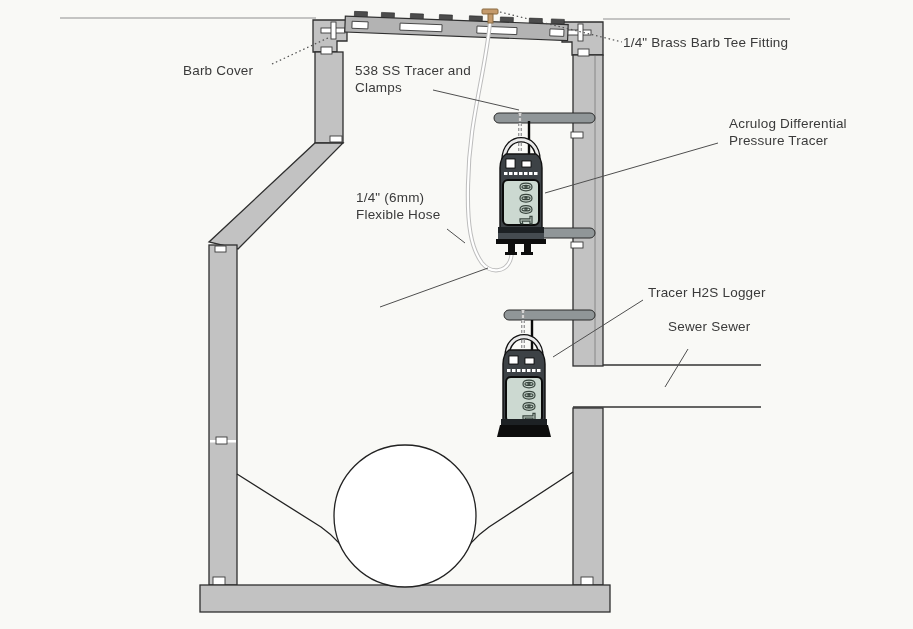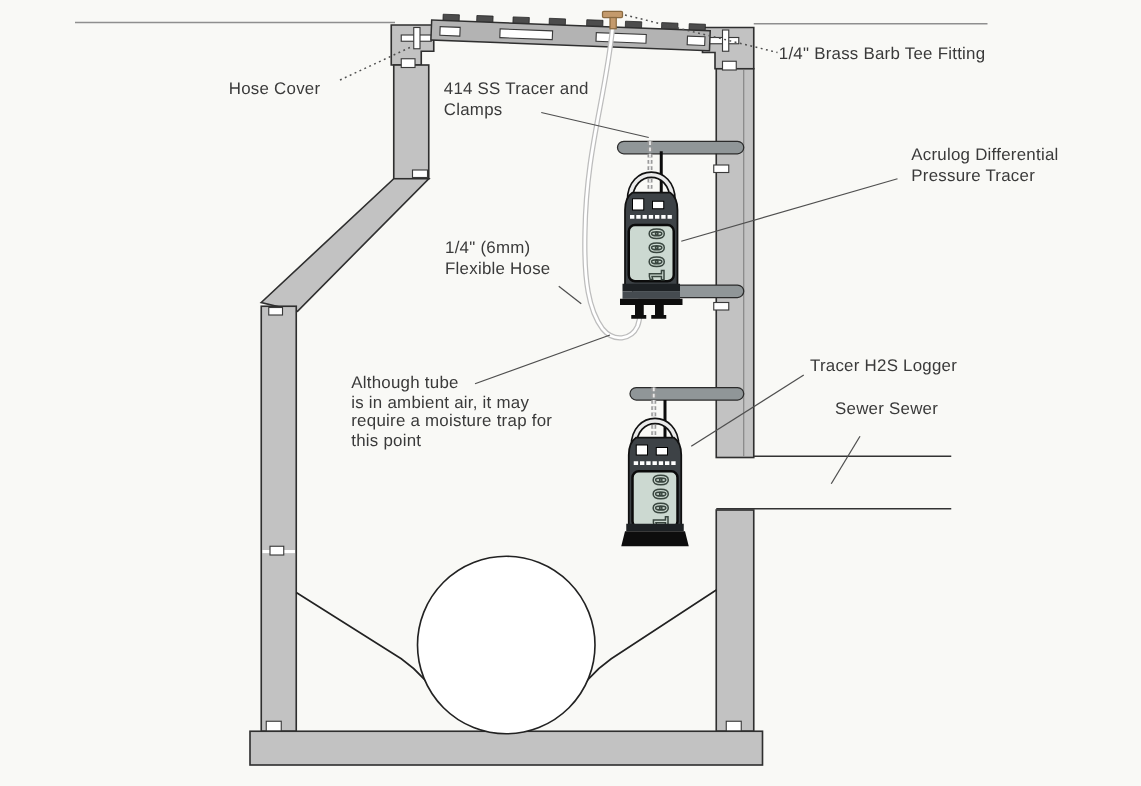--- a/index.html
+++ b/index.html
@@ -188,7 +188,7 @@
     <path class="leader" d="M688,349 L665,387"></path>
   </svg>
 
-  <div class="label" style="left:183px;top:62px;">Hose Cover</div>
+  <div class="label" style="left:183px;top:62px;">Barb Cover</div>
   <div class="label" style="left:623px;top:34px;">1/4" Brass Barb Tee Fitting</div>
   <div class="label" style="left:355px;top:62px;">414 SS Tracer and
 Clamps</div>

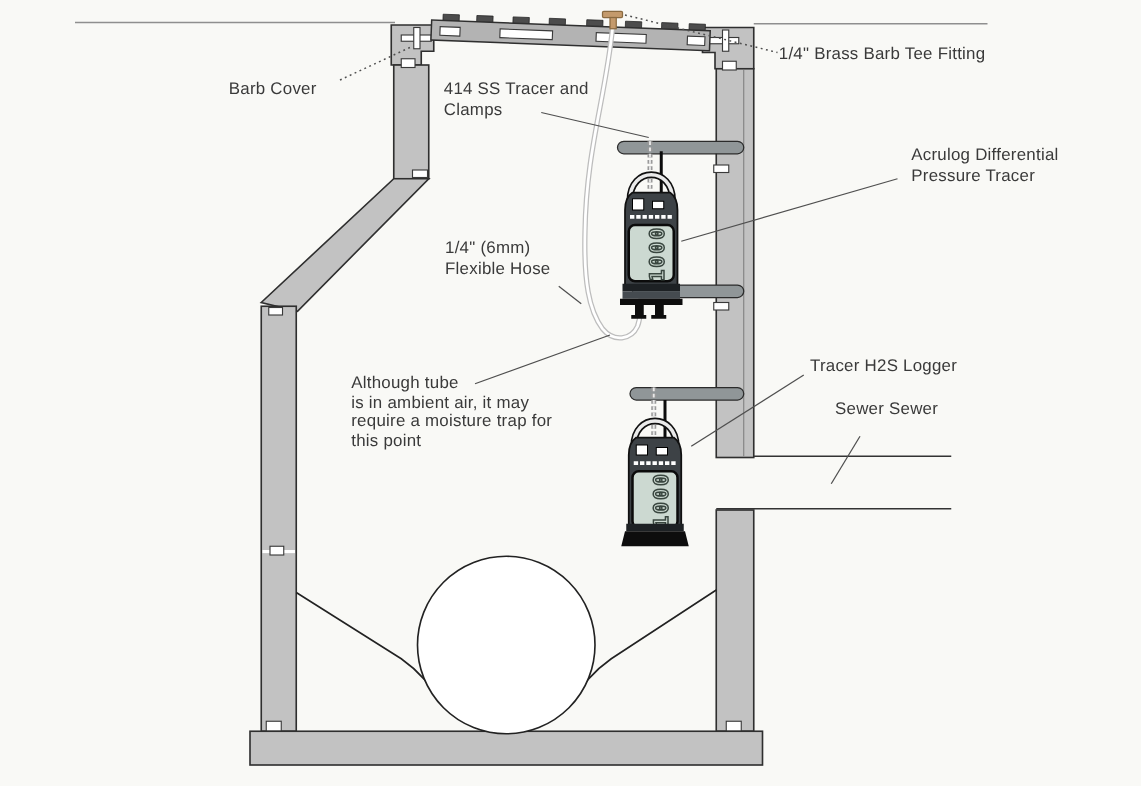--- a/index.html
+++ b/index.html
@@ -190,7 +190,7 @@
 
   <div class="label" style="left:183px;top:62px;">Barb Cover</div>
   <div class="label" style="left:623px;top:34px;">1/4" Brass Barb Tee Fitting</div>
-  <div class="label" style="left:355px;top:62px;">414 SS Tracer and
+  <div class="label" style="left:355px;top:62px;">538 SS Tracer and
 Clamps</div>
   <div class="label" style="left:356px;top:189px;">1/4" (6mm)
 Flexible Hose</div>

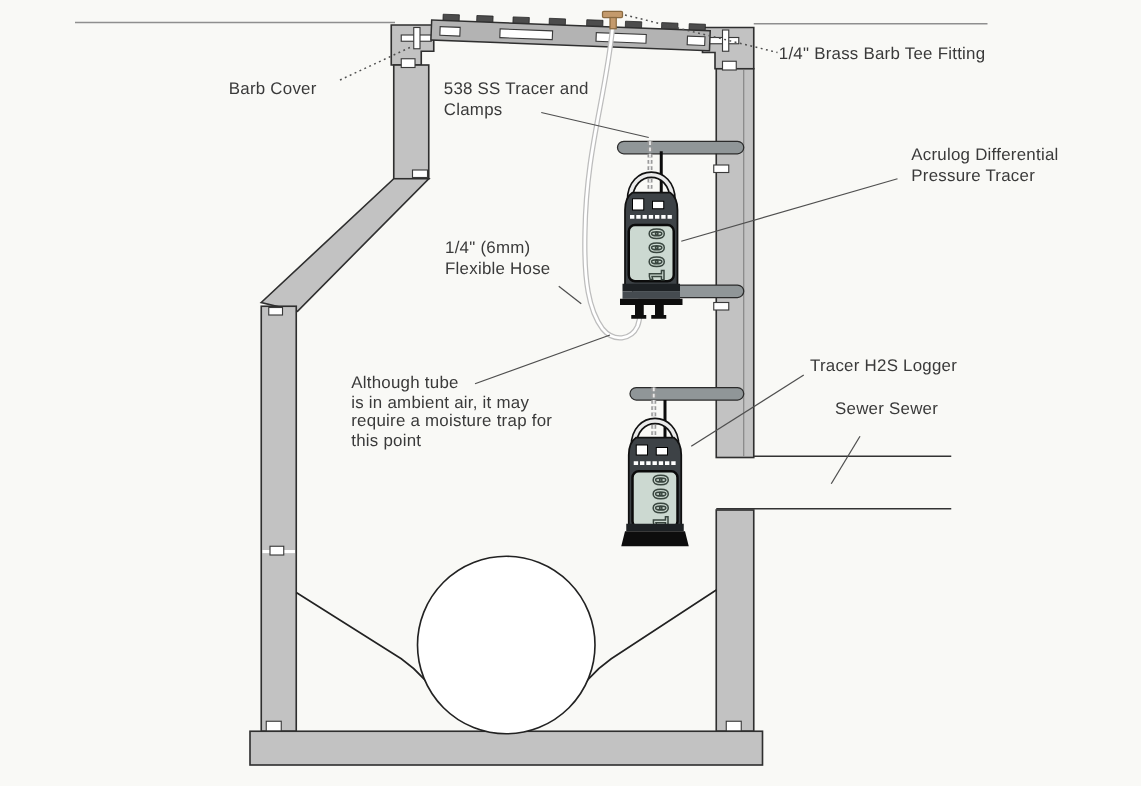--- a/index.html
+++ b/index.html
@@ -194,10 +194,6 @@
 Clamps</div>
   <div class="label" style="left:356px;top:189px;">1/4" (6mm)
 Flexible Hose</div>
-  <div class="label tight" style="left:281px;top:298px;">Although tube
-is in ambient air, it may
-require a moisture trap for
-this point</div>
   <div class="label" style="left:729px;top:115px;">Acrulog Differential
 Pressure Tracer</div>
   <div class="label" style="left:648px;top:284px;">Tracer H2S Logger</div>

